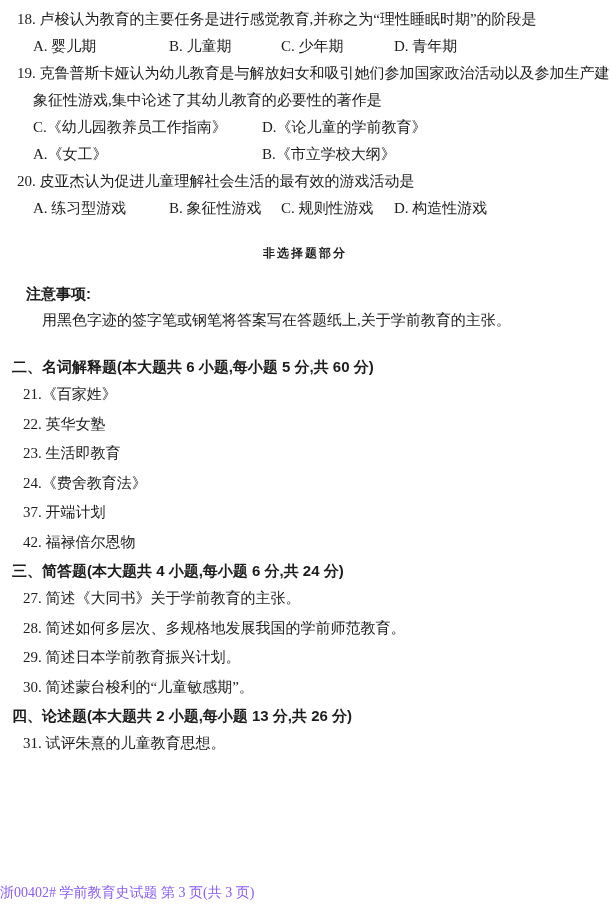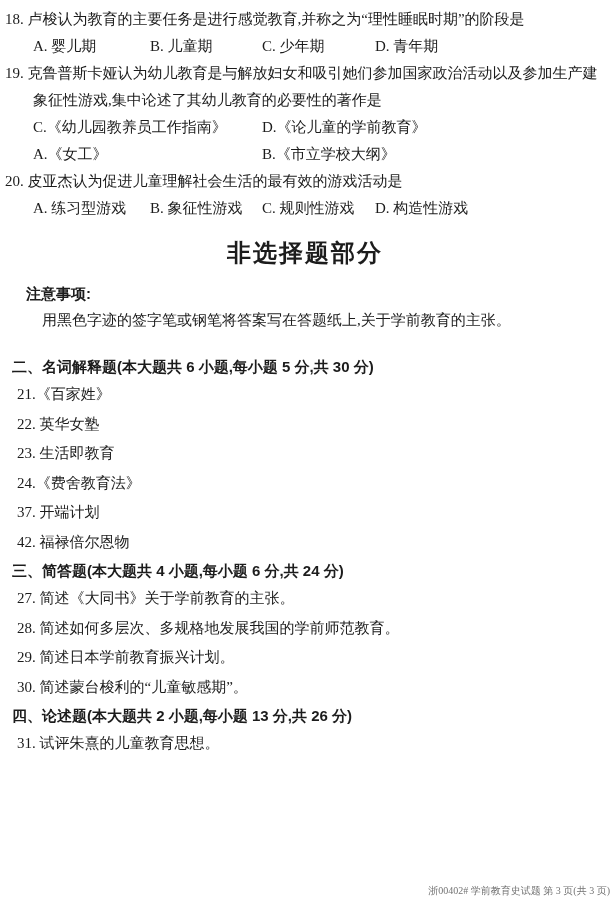--- a/index.html
+++ b/index.html
@@ -15,7 +15,7 @@
   }
   .mc { padding-top: 6px; }
   .line { line-height: 27px; white-space: nowrap; }
-  .qline { padding-left: 5px; }
+  .qline { padding-left: 17px; }
   .indent { padding-left: 33px; }
   .opt4 span { display: inline-block; }
   .opt4 .w1 { width: 117px; }

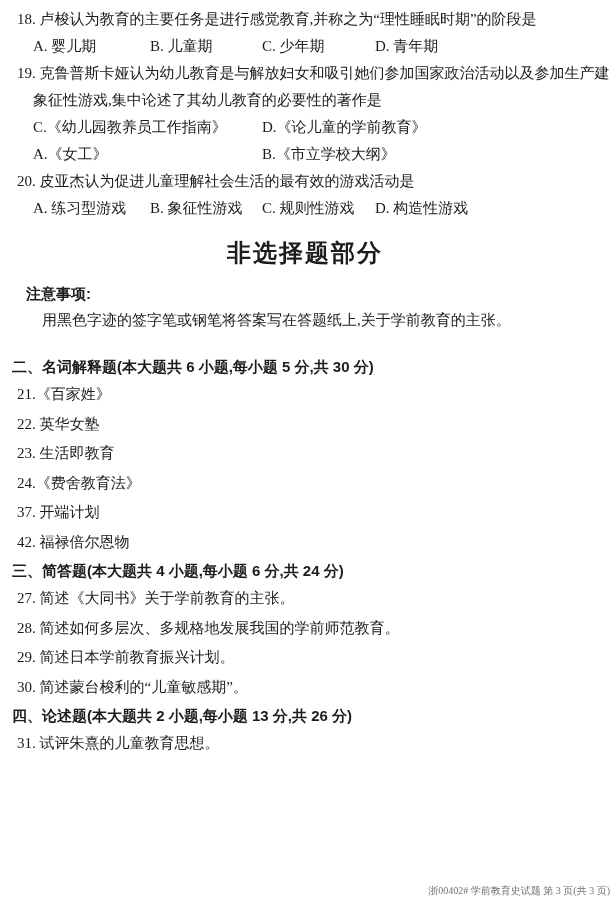--- a/index.html
+++ b/index.html
@@ -19,7 +19,7 @@
   .indent { padding-left: 33px; }
   .opt4 span { display: inline-block; }
   .opt4 .w1 { width: 117px; }
-  .opt4 .w2 { width: 112px; }
+  .opt4 .w2 { width: 112px; margin-left: 19px; }
   .opt4 .w3 { width: 113px; }
   .opt2 .colL { display: inline-block; width: 229px; }
   .main-heading {

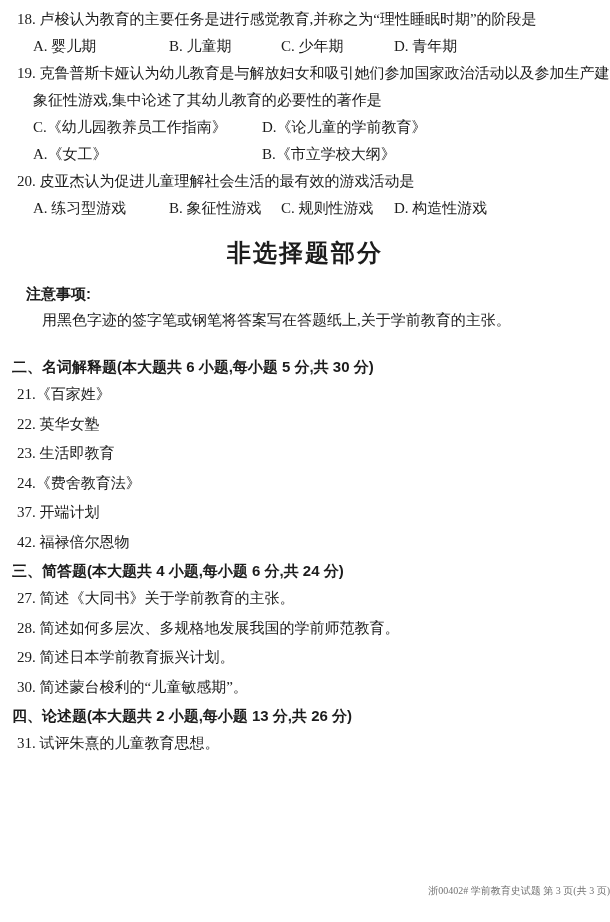--- a/index.html
+++ b/index.html
@@ -25,7 +25,7 @@
   .main-heading {
     font-family: "Liberation Sans", "DejaVu Sans", sans-serif;
     font-weight: bold;
-    font-size: 24px;
+    font-size: 12px;
     line-height: 30px;
     text-align: center;
     margin-top: 16px;

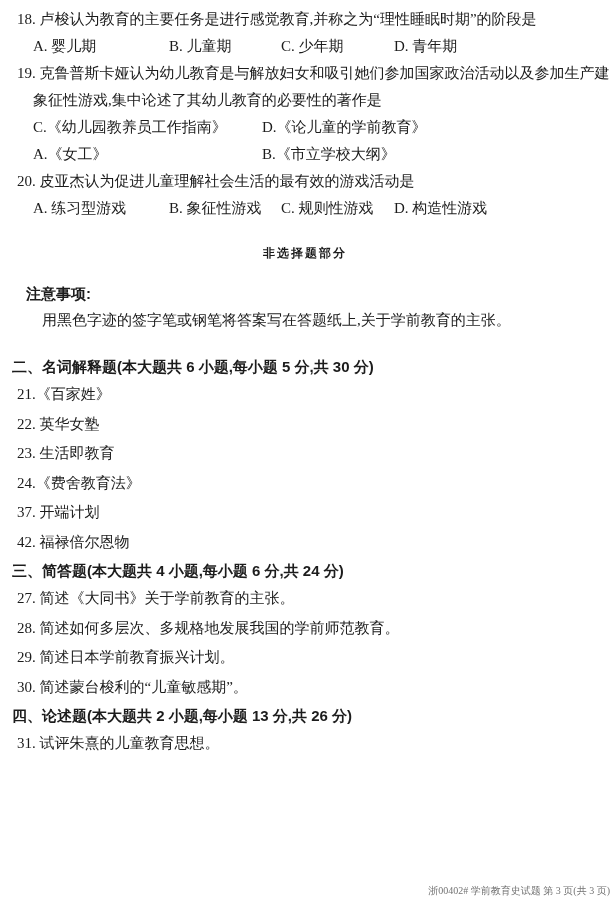--- a/index.html
+++ b/index.html
@@ -86,7 +86,7 @@
   <div class="h-bold notice-title">注意事项:</div>
   <div class="notice-body">用黑色字迹的签字笔或钢笔将答案写在答题纸上,关于学前教育的主张。</div>
 
-  <div class="h-bold sec2">二、名词解释题(本大题共 6 小题,每小题 5 分,共 30 分)</div>
+  <div class="h-bold sec2">二、名词解释题(本大题共 6 小题,每小题 5 分,共 60 分)</div>
   <div class="items">
     <div class="line">21.《百家姓》</div>
     <div class="line">22. 英华女塾</div>

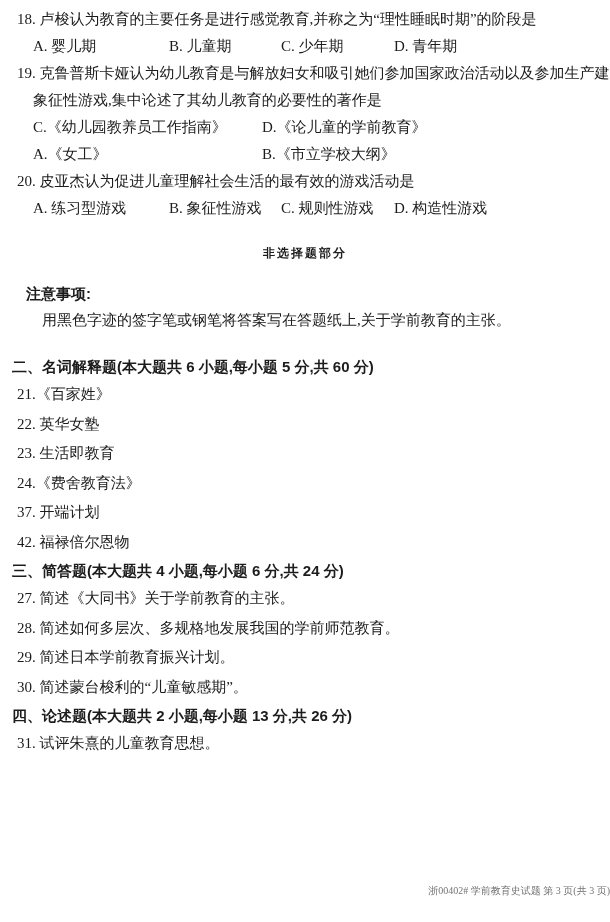--- a/index.html
+++ b/index.html
@@ -42,7 +42,7 @@
   .notice-title { margin-top: 12px; margin-left: 14px; }
   .notice-body { line-height: 27px; padding-left: 42px; white-space: nowrap; }
   .sec2 { margin-top: 19px; }
-  .items .line { line-height: 29.5px; padding-left: 17px; }
+  .items .line { line-height: 29.5px; padding-left: 23px; }
   .footer {
     position: absolute;
     left: 0; right: 0;

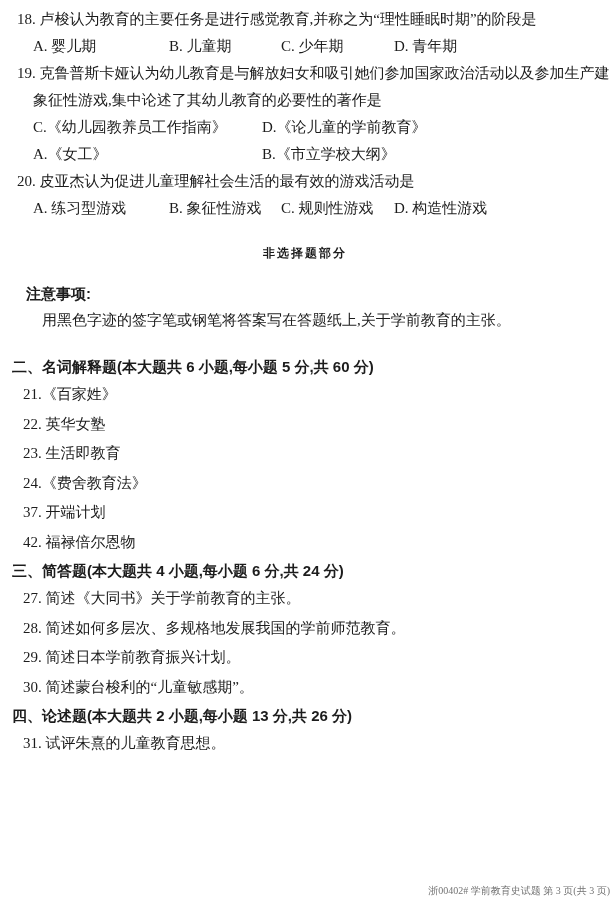--- a/index.html
+++ b/index.html
@@ -47,9 +47,9 @@
     position: absolute;
     left: 0; right: 0;
     top: 884px;
-    text-align: right;
-    font-size: 10px;
-    color: #737373;
+    text-align: left;
+    font-size: 14px;
+    color: #8b5cf6;
     white-space: nowrap;
   }
 </style>

